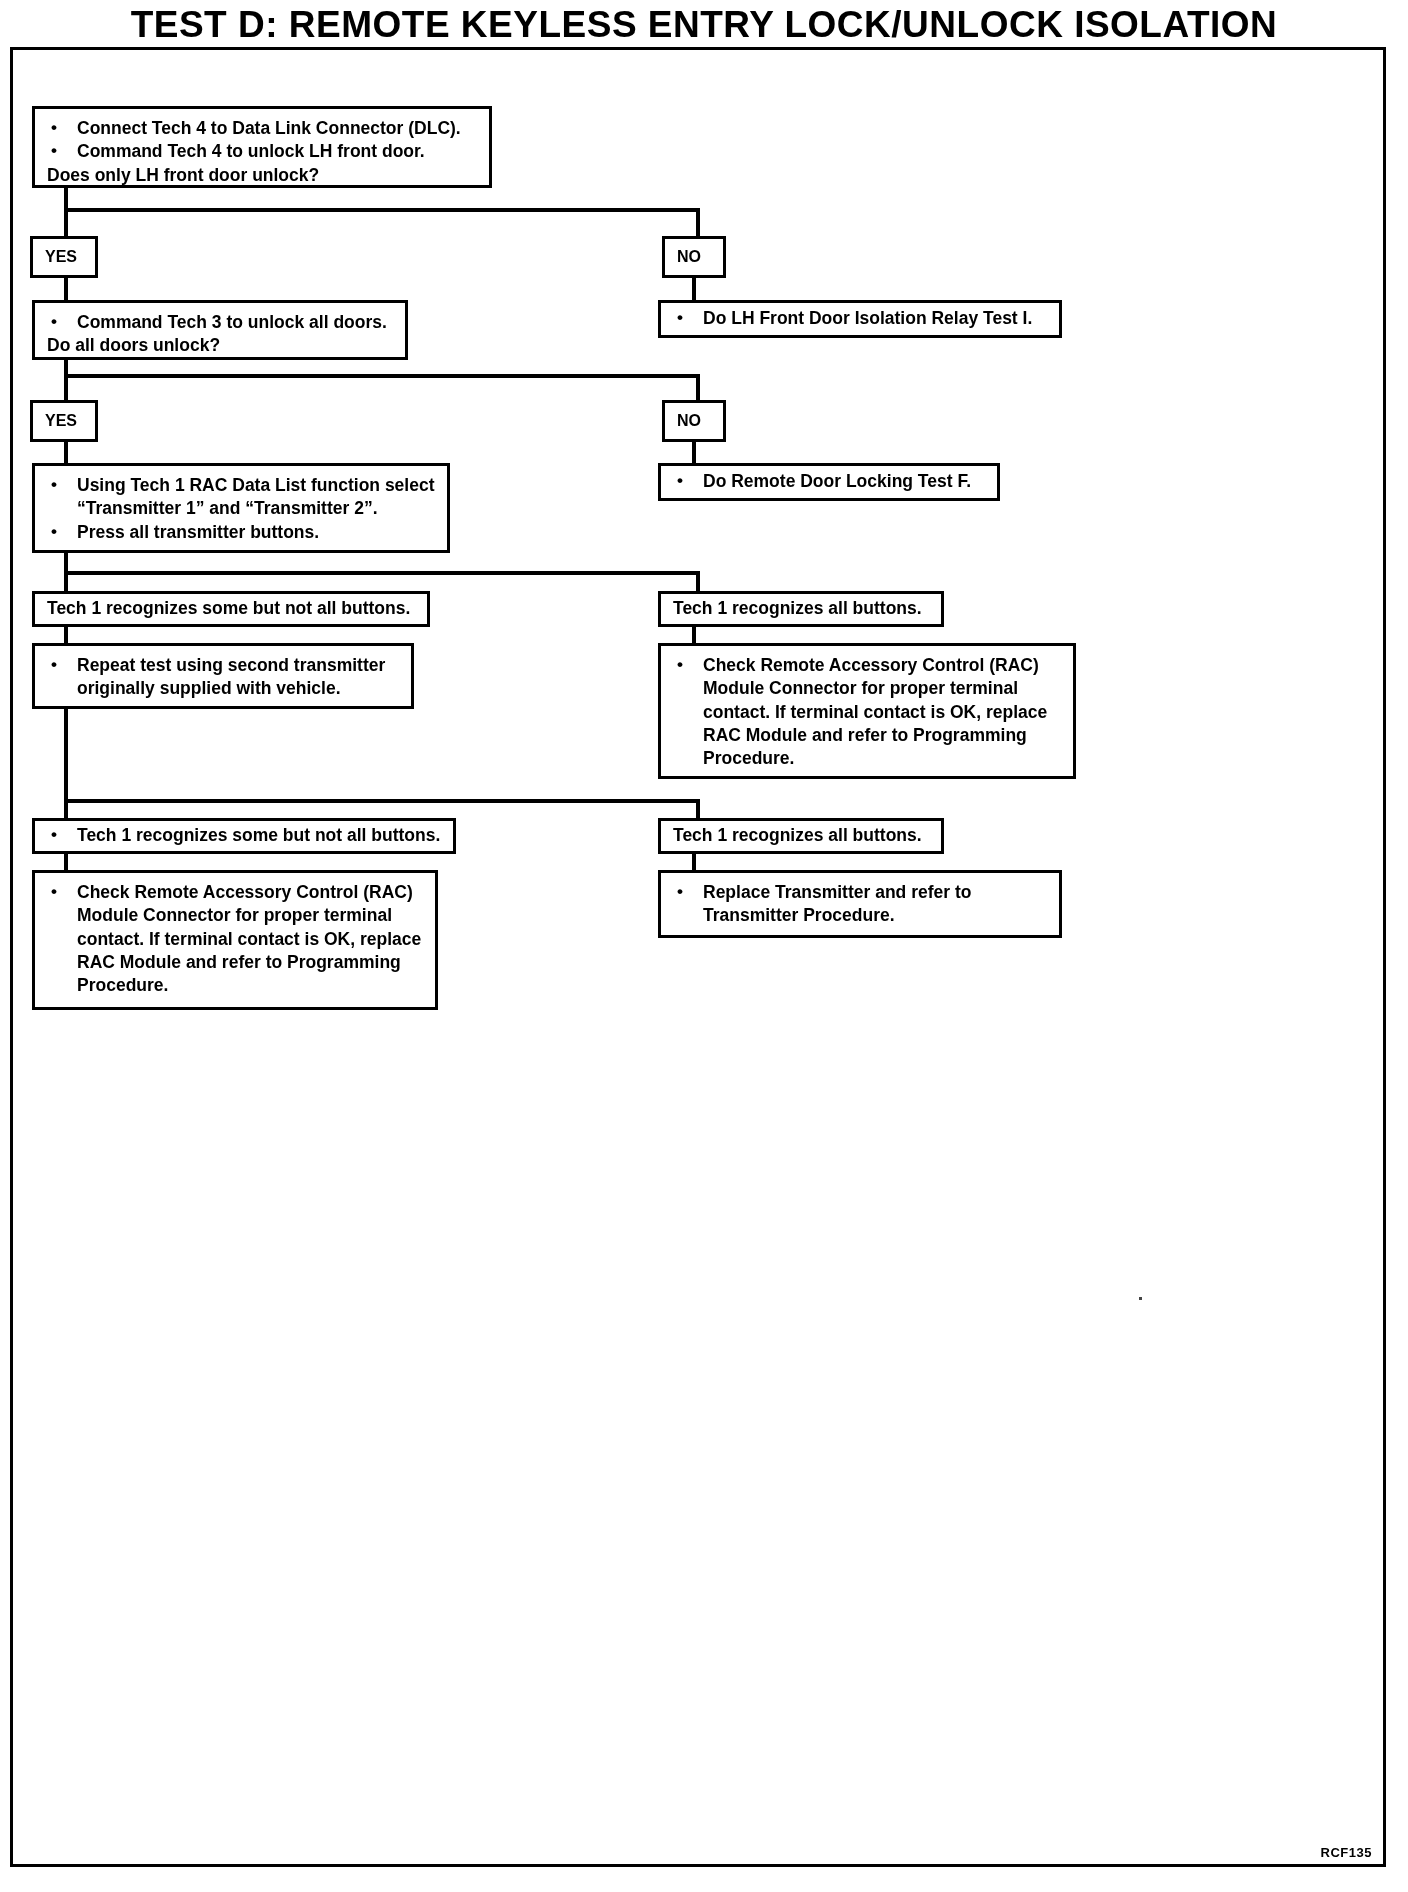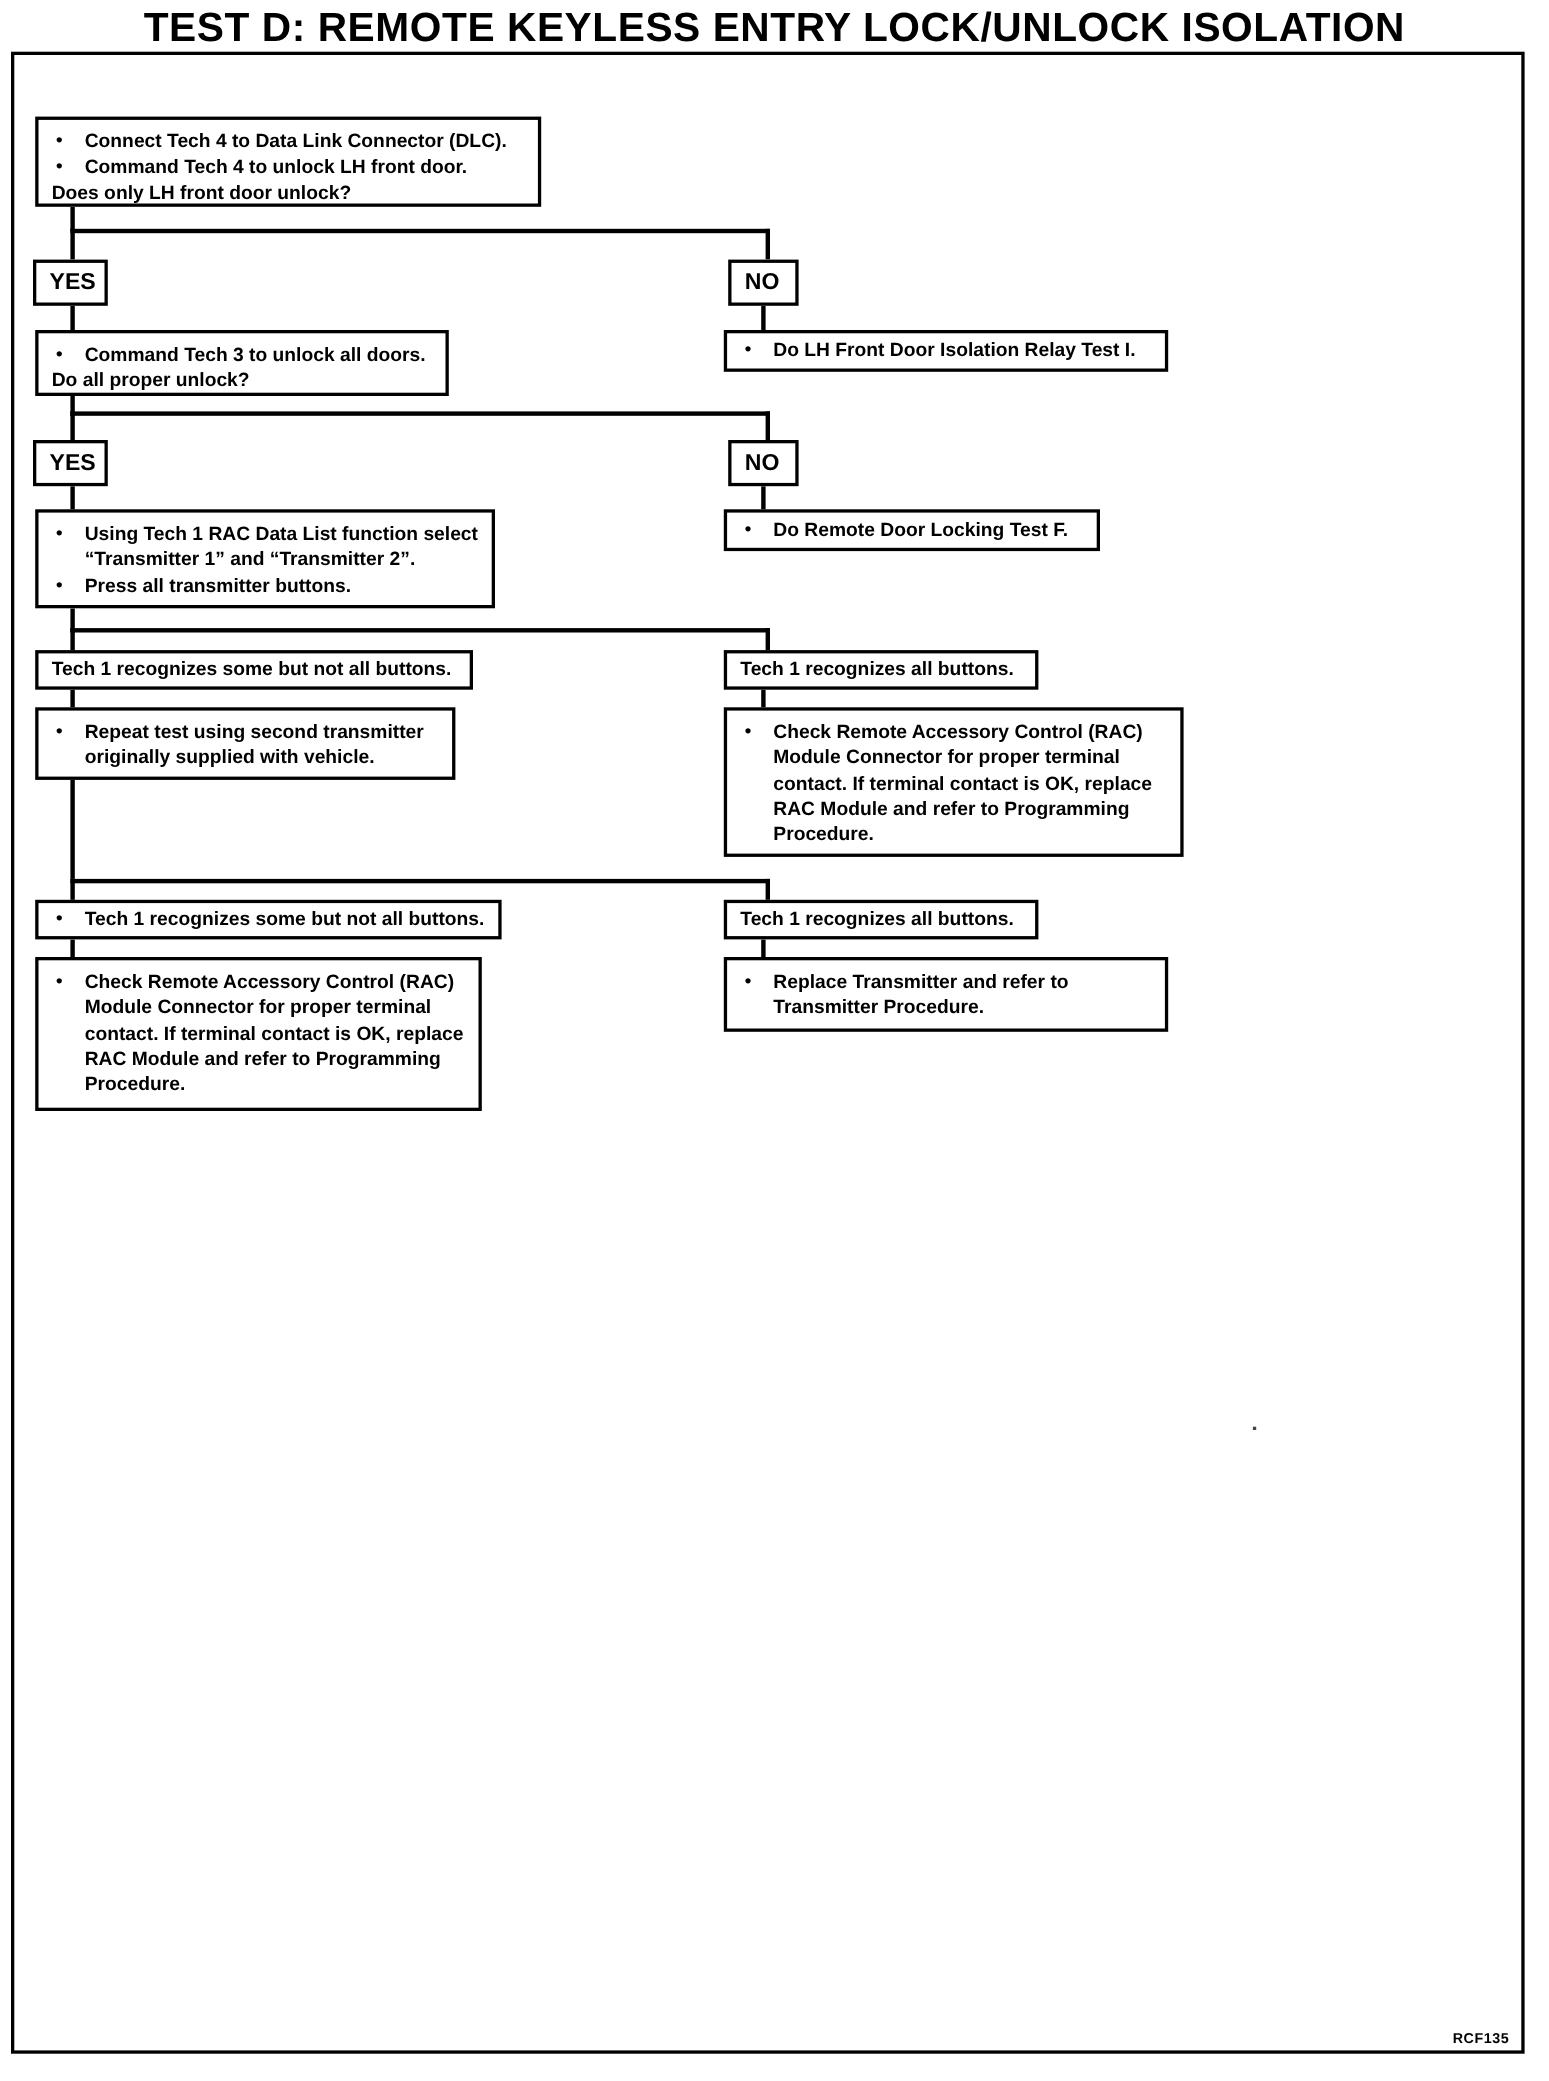--- a/index.html
+++ b/index.html
@@ -53,7 +53,7 @@
     z-index: 5;
   }
   .node.tag {
-    font-size: 21px;
+    font-size: 16px;
     font-weight: bold;
     display: flex;
     align-items: center;

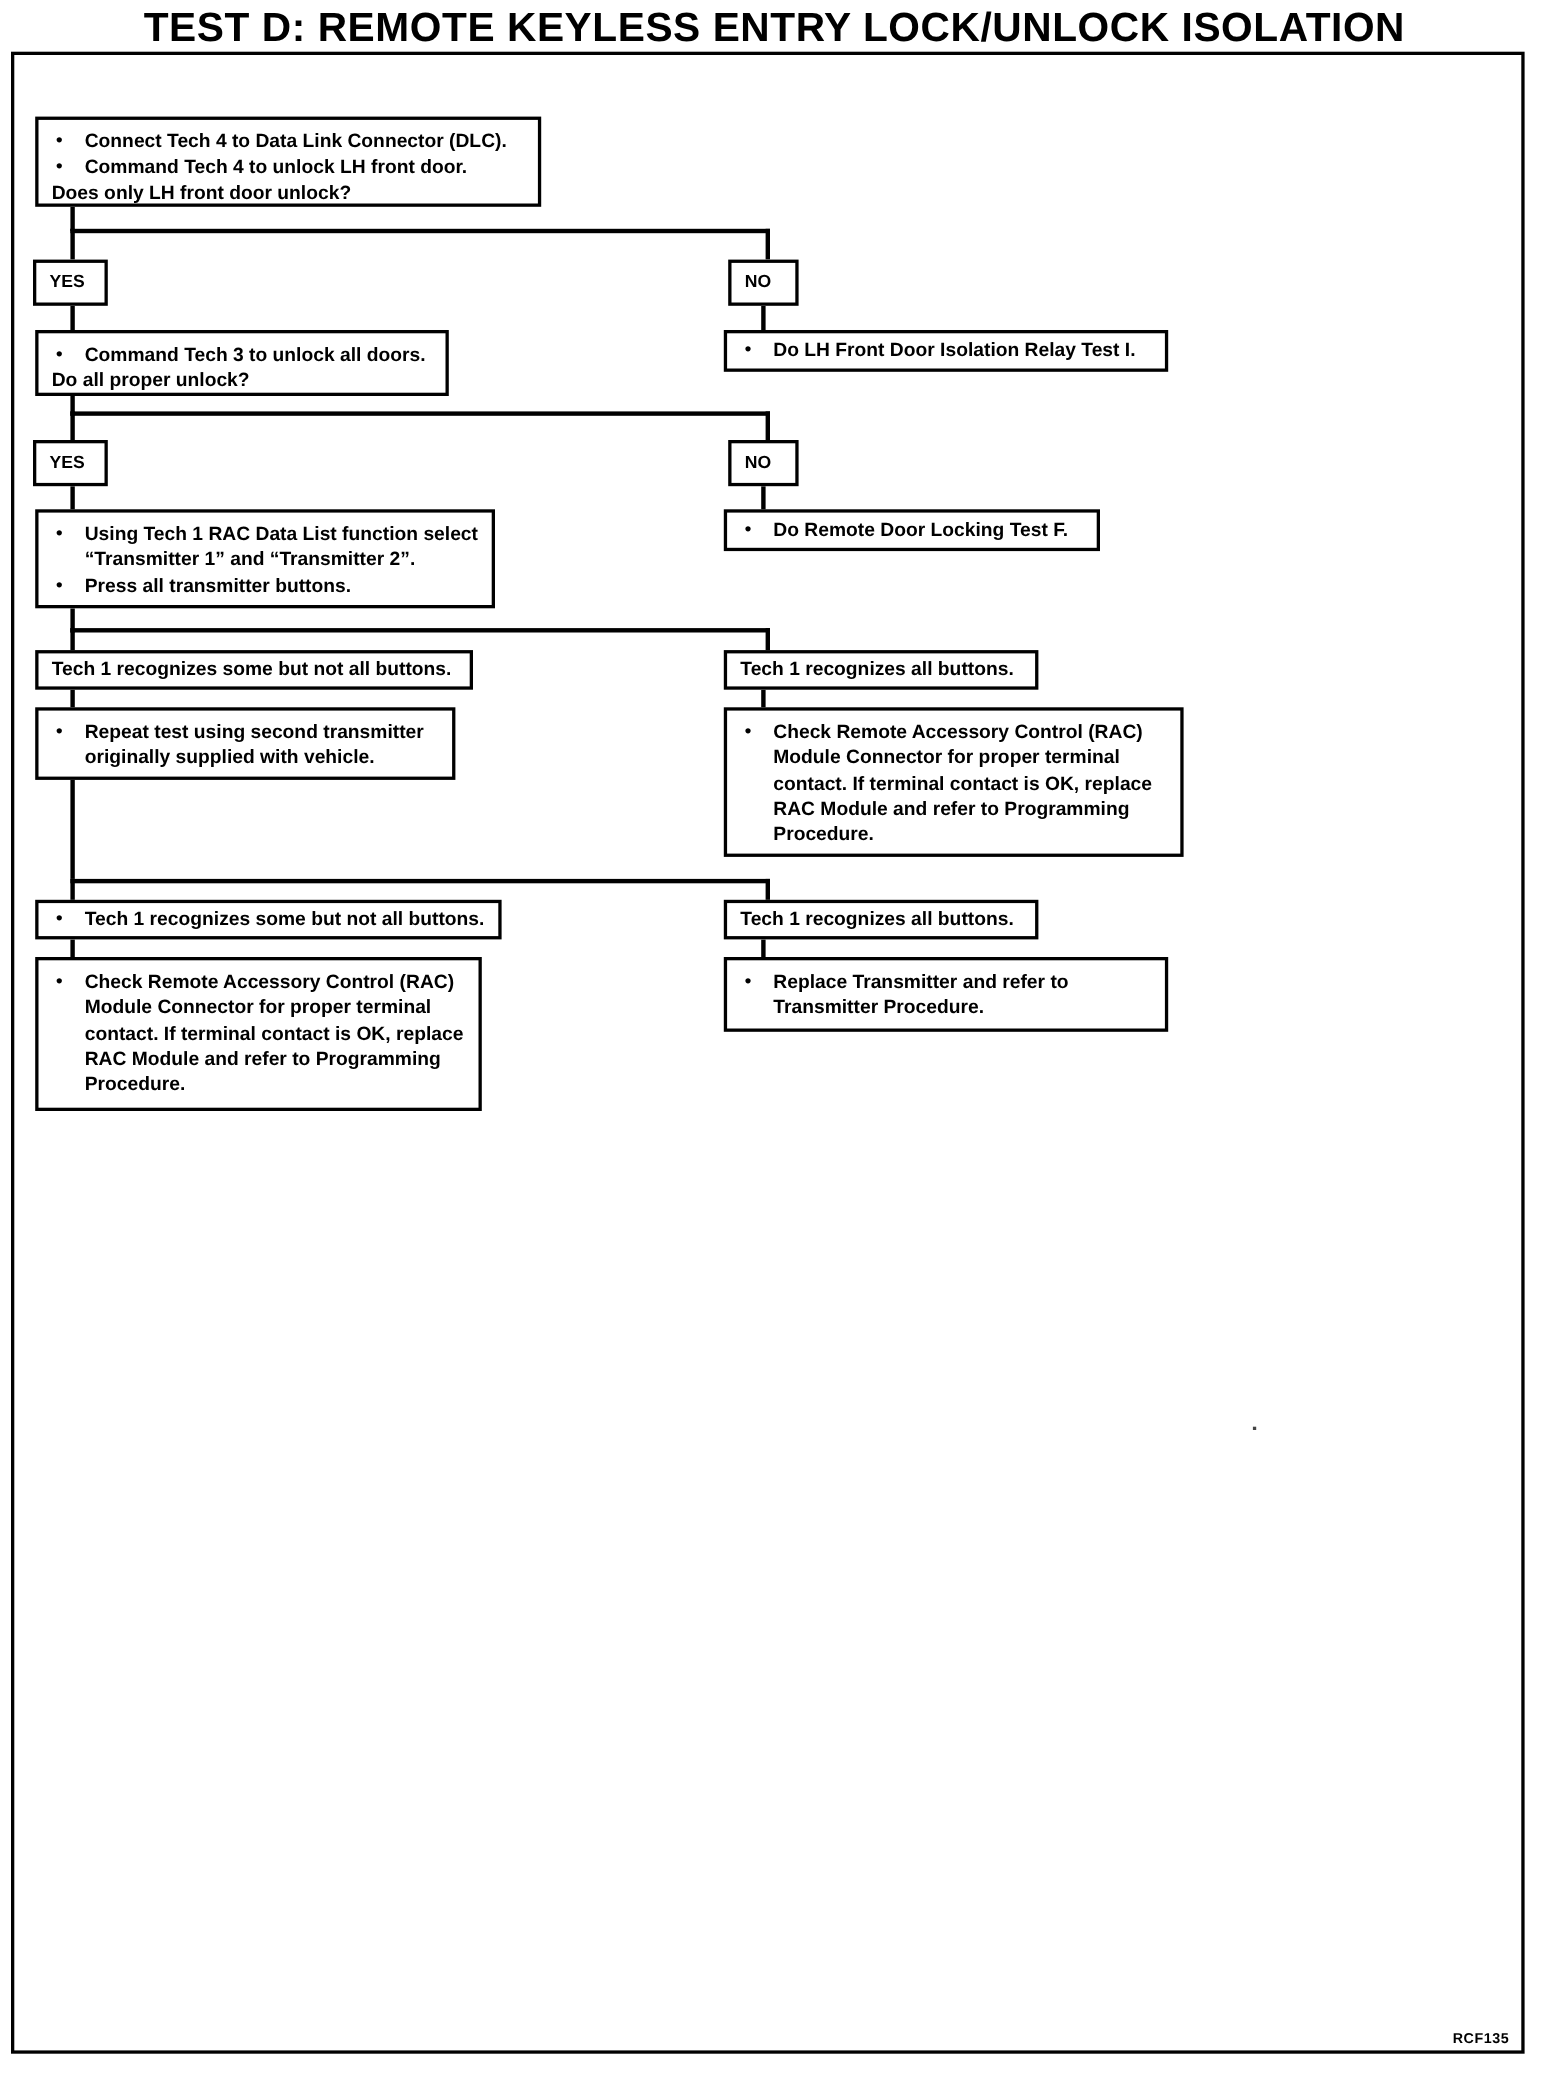--- a/index.html
+++ b/index.html
@@ -150,7 +150,7 @@
       <span class="bullet">•</span>
       <span class="btext">Command Tech 3 to unlock all doors.</span>
     </div>
-    <div class="plain-line">Do all proper unlock?</div>
+    <div class="plain-line">Do all doors unlock?</div>
   </div>
 
   <div class="ln vline" style="left:64px; top:360px; height:18px;"></div>

